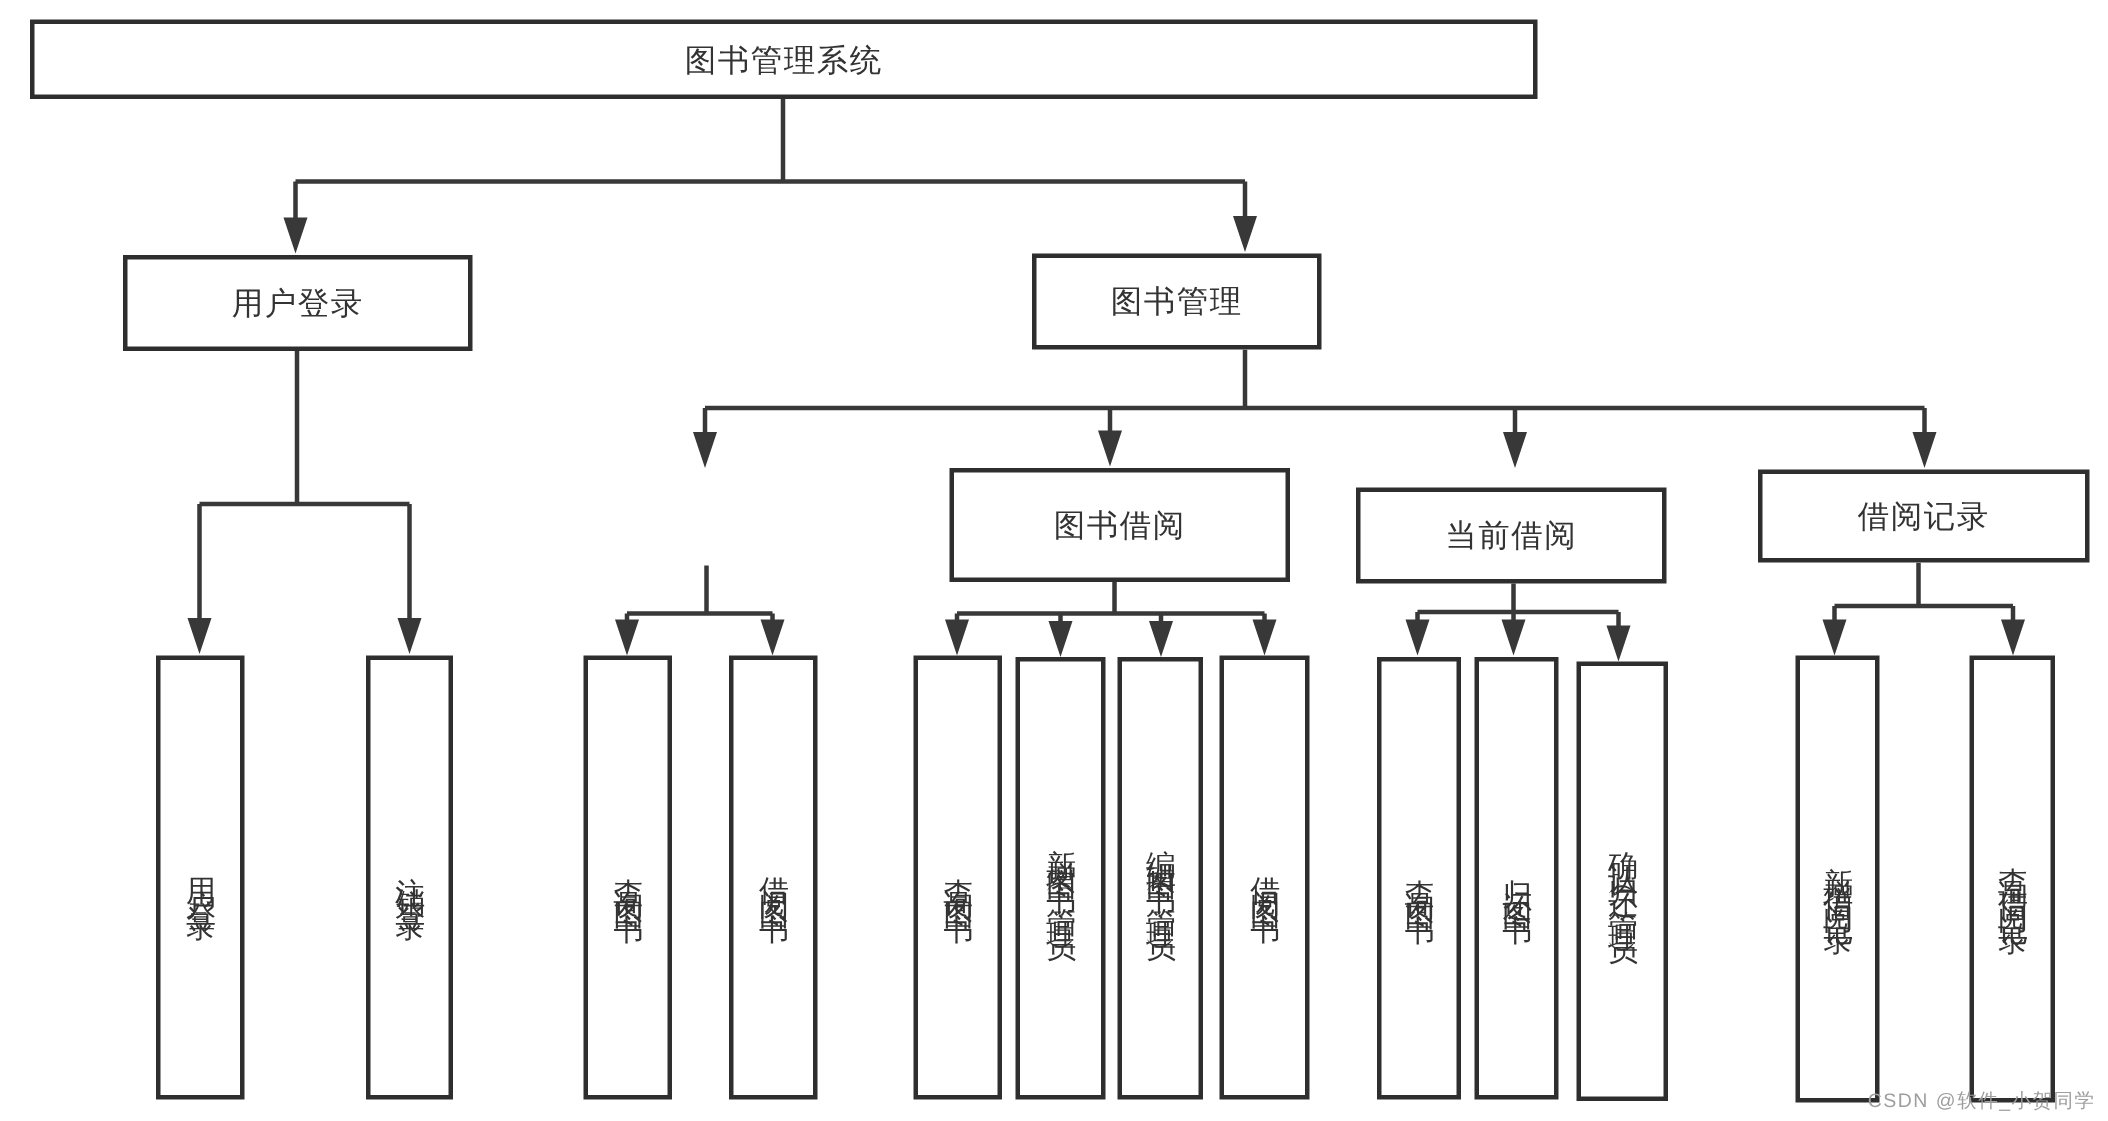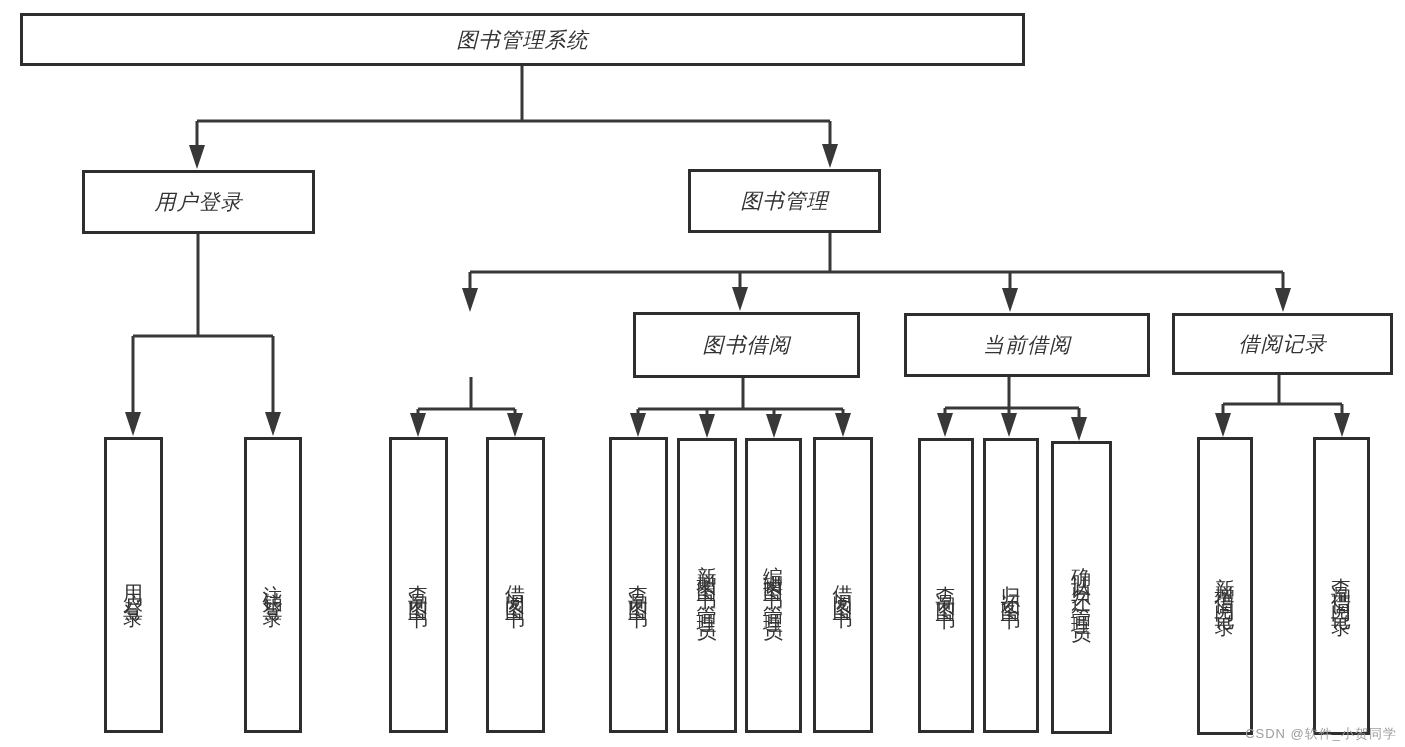--- a/index.html
+++ b/index.html
@@ -28,7 +28,7 @@
     color: #333333;
     z-index: 2;
   }
-  .node.h { font-size: 21px; letter-spacing: 1px; font-style: italic; }
+  .node.h { font-size: 21px; letter-spacing: 1px; }
   .node.v span {
     writing-mode: vertical-rl;
     line-height: 1;

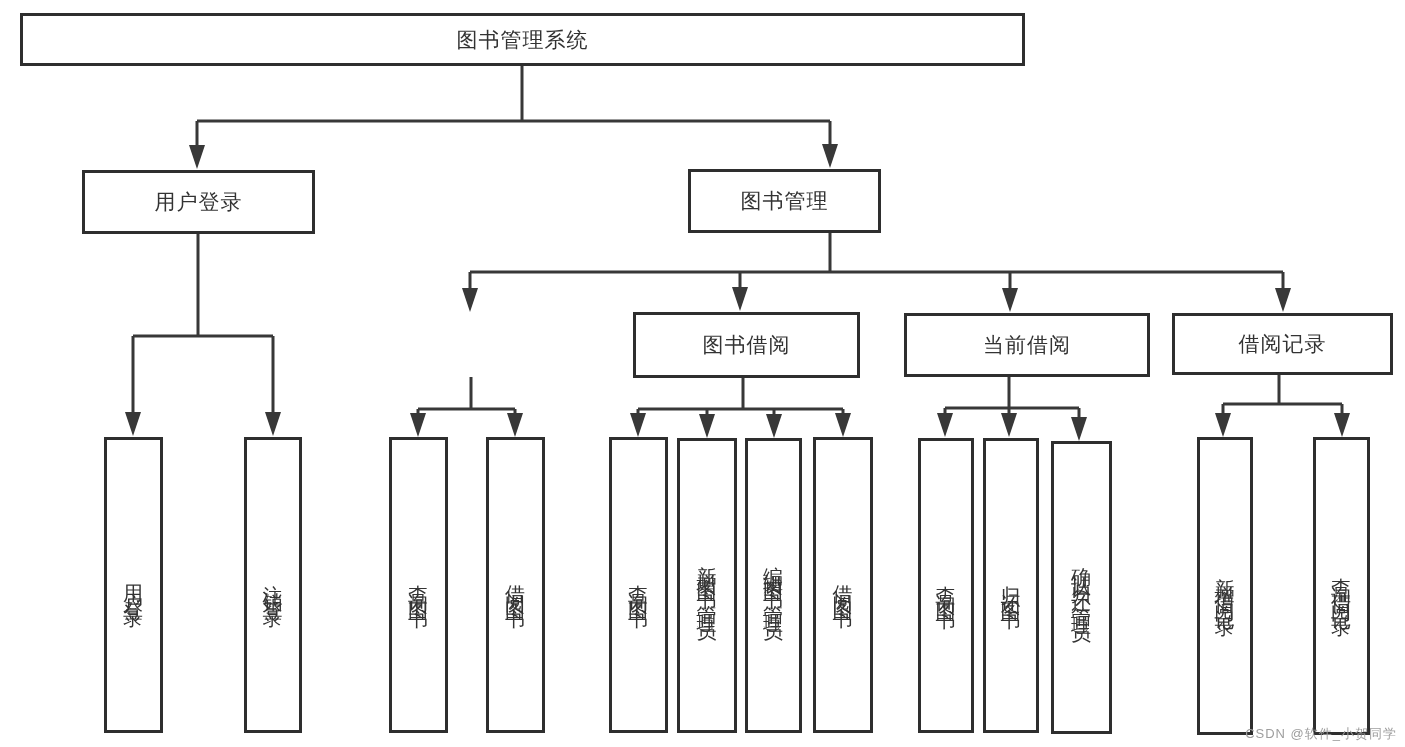--- a/index.html
+++ b/index.html
@@ -94,7 +94,7 @@
     <span>图书管理</span>
   </div>
 
-  <div class="node h" style="left:633px; top:312px; width:227px; height:66px;">
+  <div class="node h" style="left:633px; top:312px; width:227px; height:76px;">
     <span>图书借阅</span>
   </div>
   <div class="node h" style="left:904px; top:313px; width:246px; height:64px;">

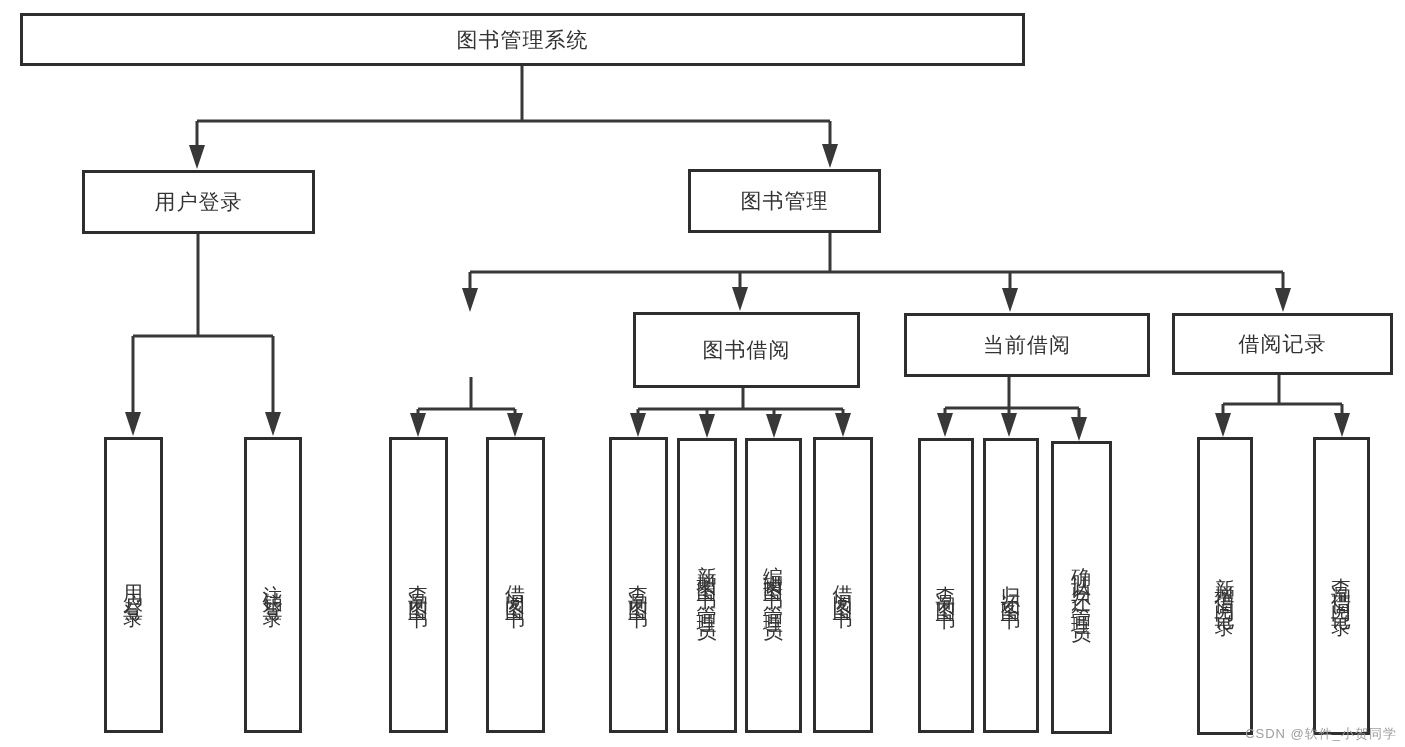--- a/index.html
+++ b/index.html
@@ -97,7 +97,7 @@
   <div class="node h" style="left:633px; top:312px; width:227px; height:76px;">
     <span>图书借阅</span>
   </div>
-  <div class="node h" style="left:904px; top:313px; width:246px; height:64px;">
+  <div class="node h" style="left:904px; top:325px; width:207px; height:64px;">
     <span>当前借阅</span>
   </div>
   <div class="node h" style="left:1172px; top:313px; width:221px; height:62px;">

